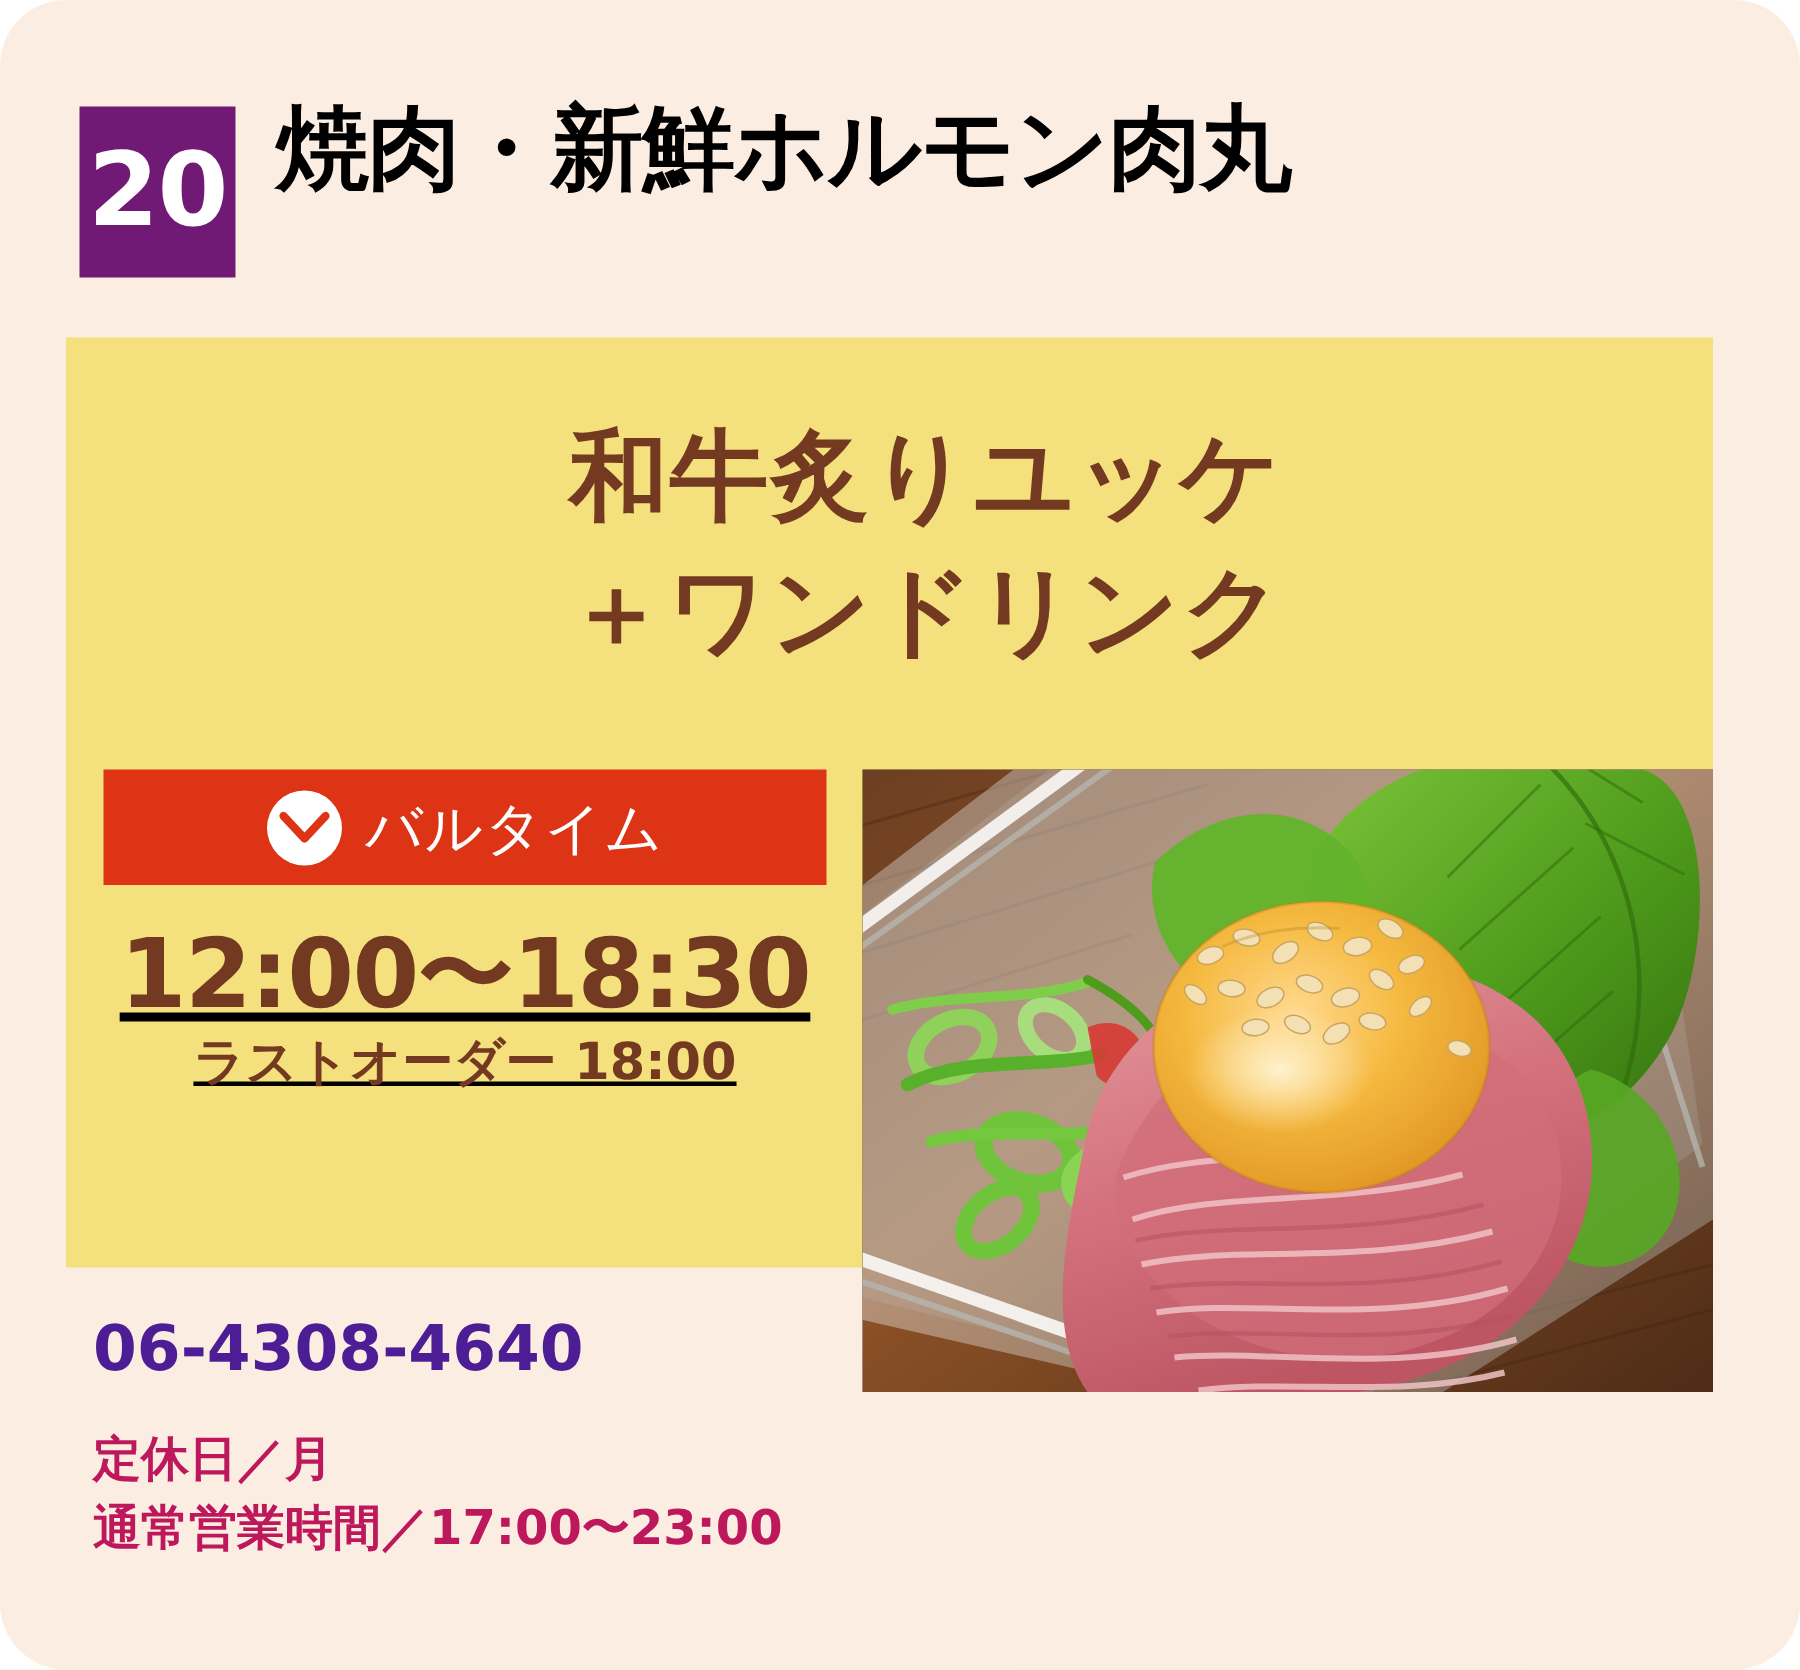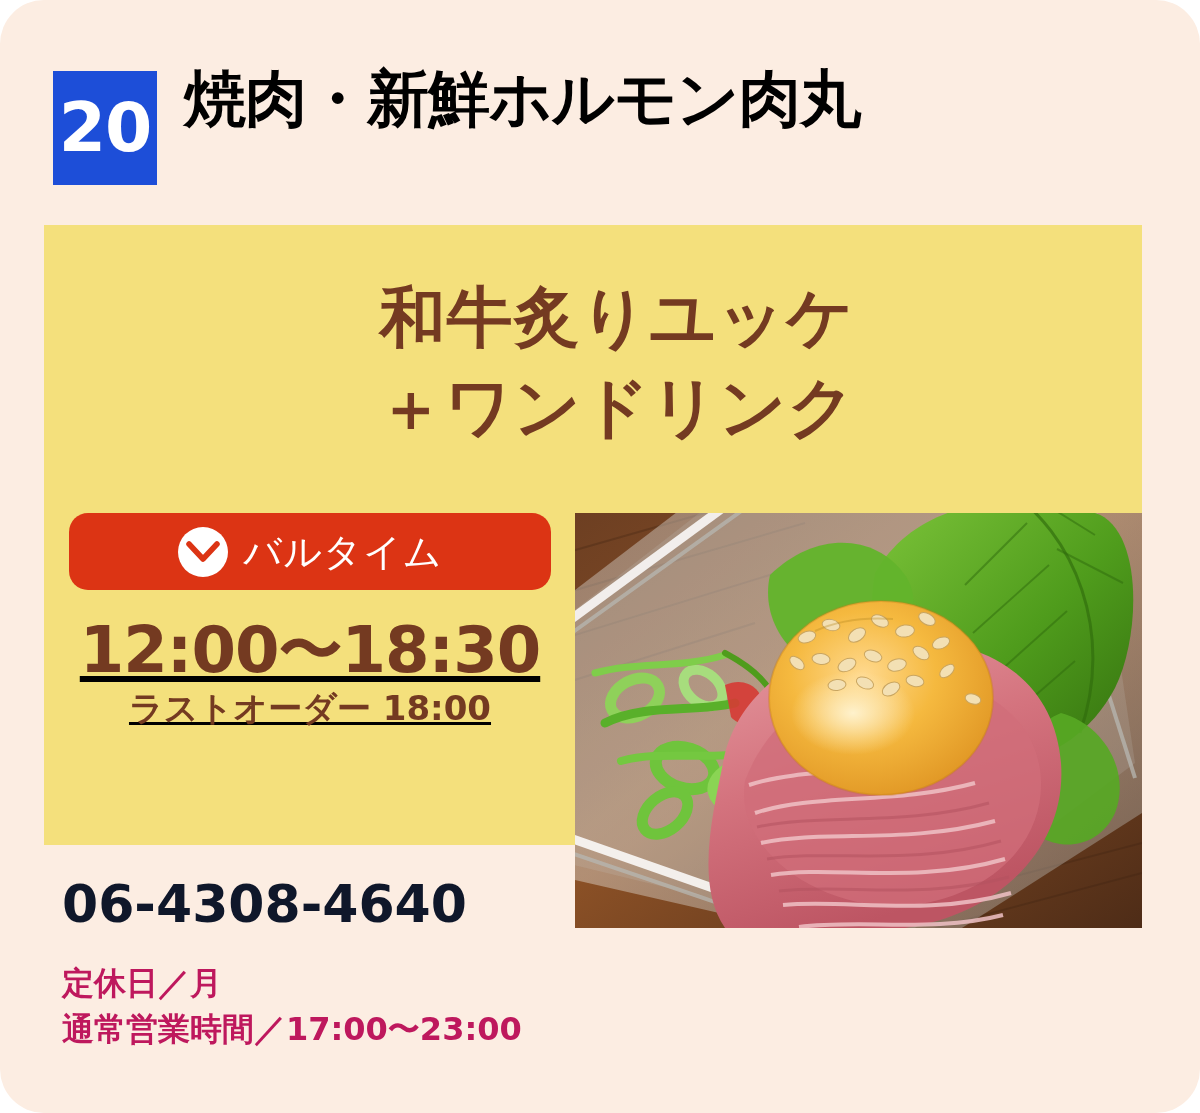--- a/index.html
+++ b/index.html
@@ -40,7 +40,7 @@
     top: 5px;
     width: 104px;
     height: 114px;
-    background: #1d4ed8;
+    background: #701a75;
     color: #ffffff;
     display: flex;
     align-items: center;

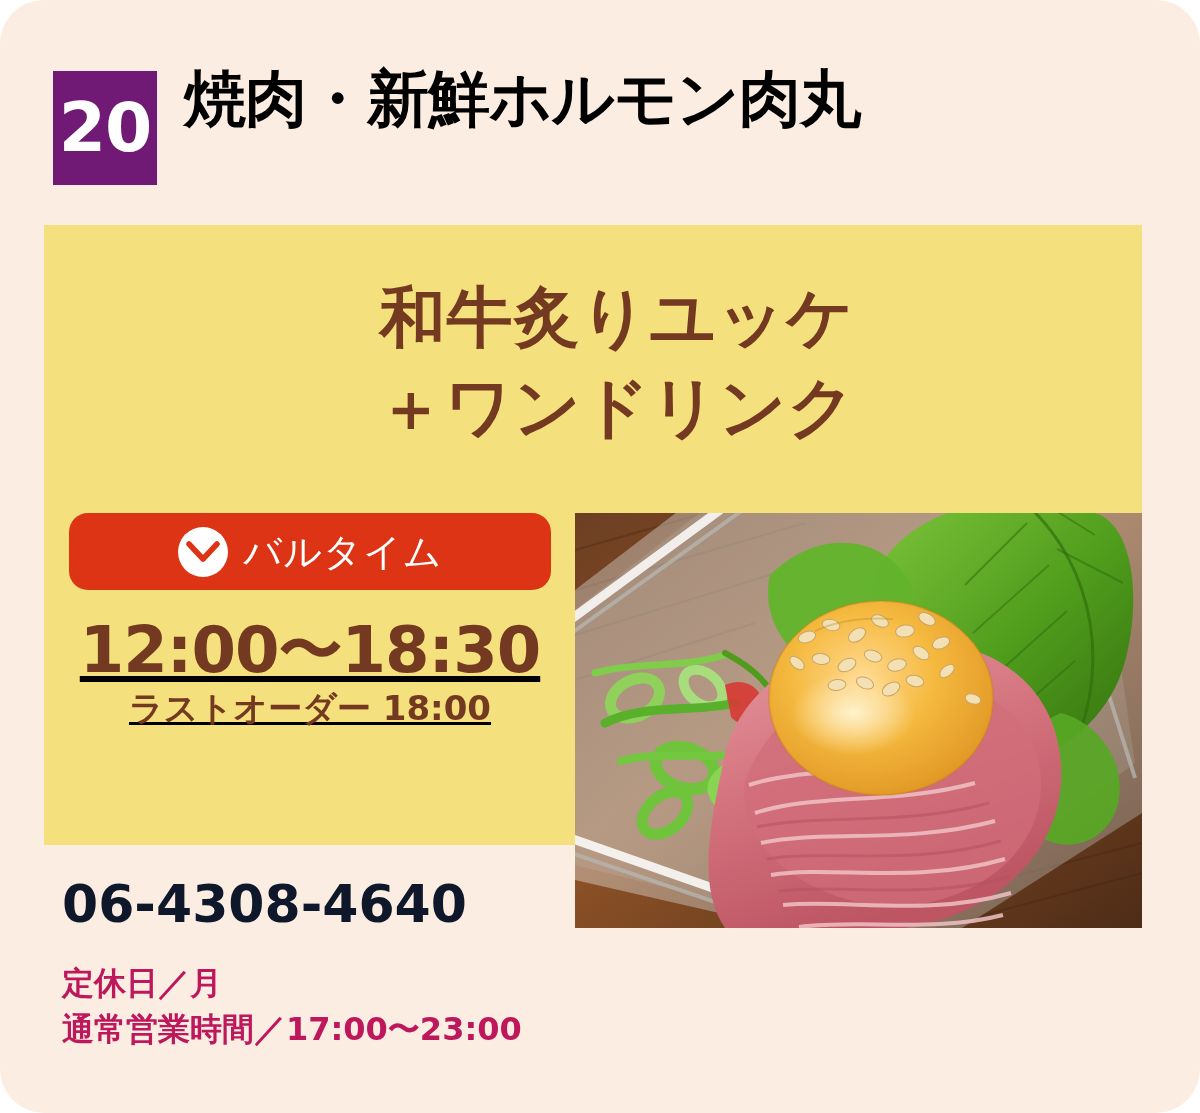--- a/index.html
+++ b/index.html
@@ -109,7 +109,6 @@
     align-items: center;
     justify-content: center;
     gap: 14px;
-    border-radius: 19px;
   }
   .clock-icon {
     width: 52px;

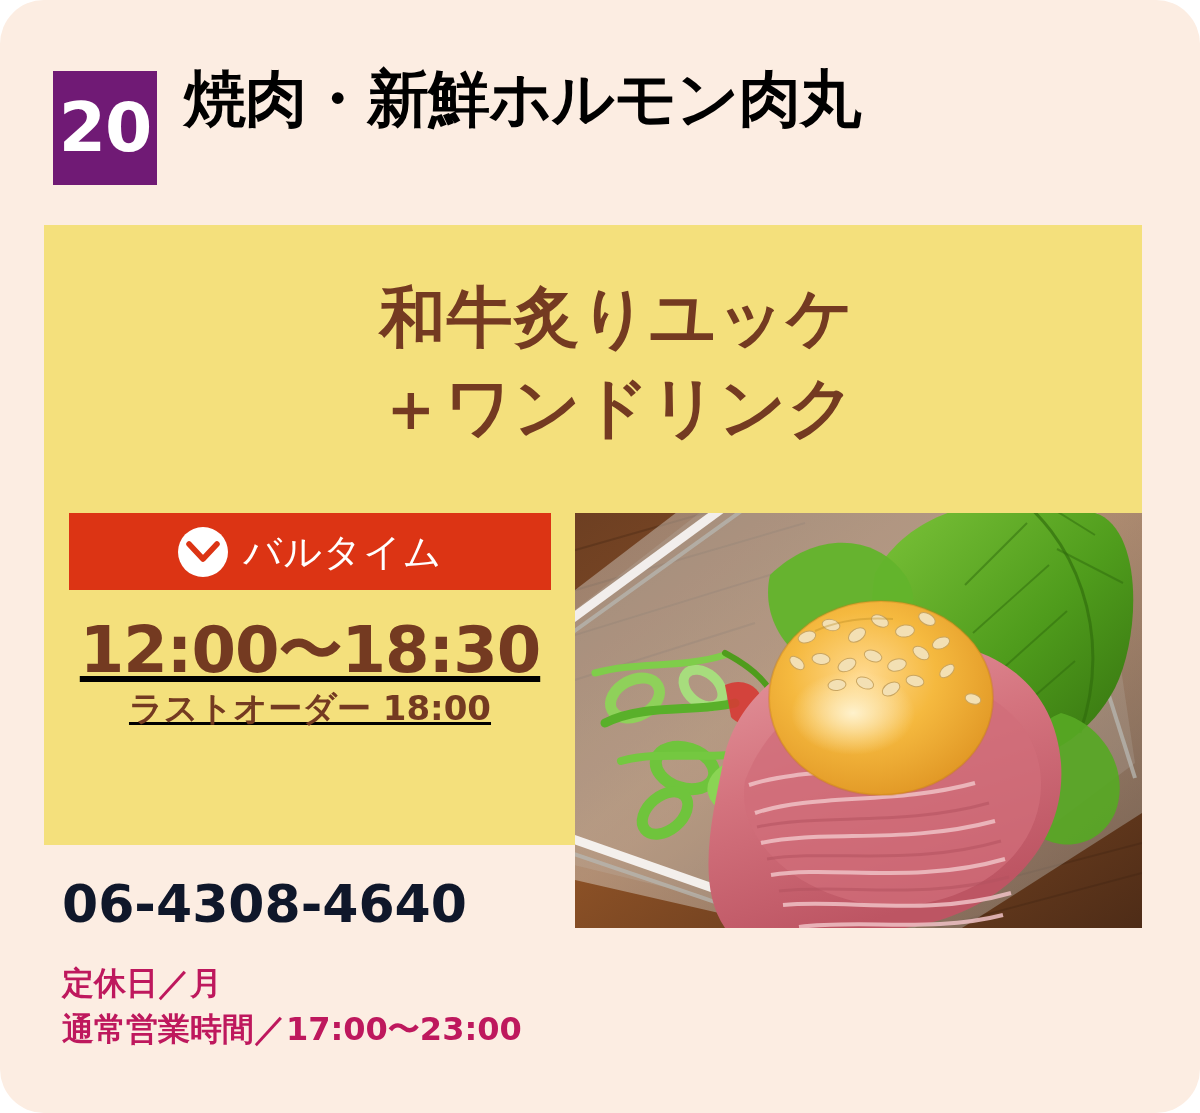--- a/index.html
+++ b/index.html
@@ -177,8 +177,8 @@
     width: 520px;
   }
   .phone {
-    color: #0f172a;
-    font-size: 52px;
+    color: #4c1d95;
+    font-size: 42px;
     font-weight: 700;
     line-height: 1.1;
     letter-spacing: 0px;

